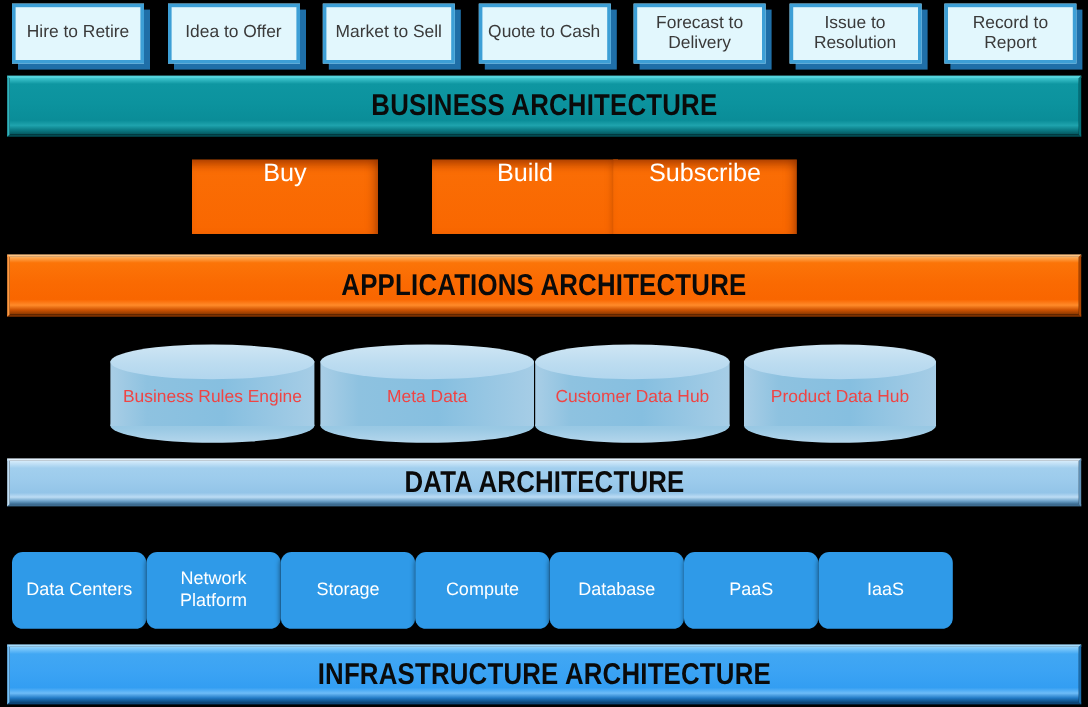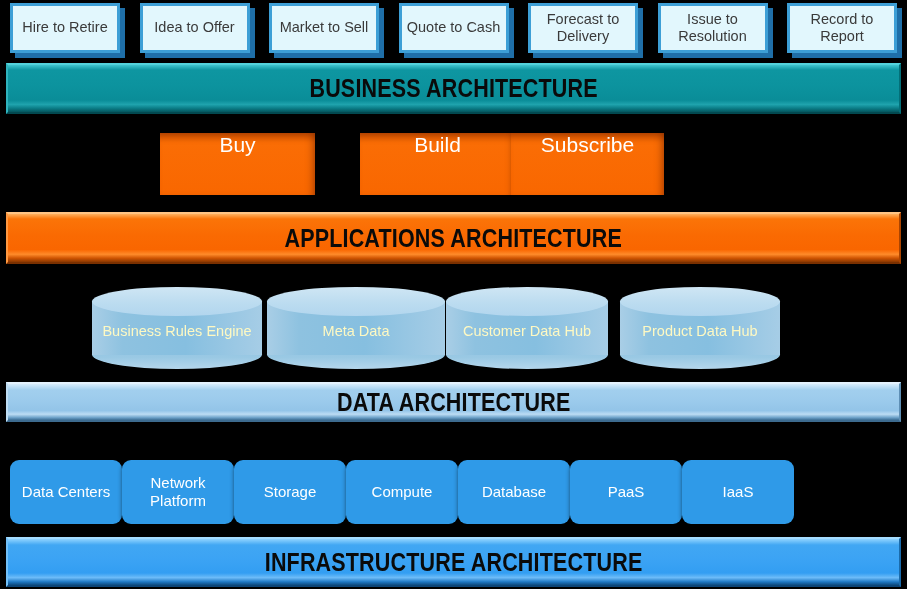--- a/index.html
+++ b/index.html
@@ -195,7 +195,7 @@
     align-items: center;
     justify-content: center;
     text-align: center;
-    color: #fef9c3;
+    color: #ef4444;
     font-size: 14.5px;
     line-height: 1.2;
     z-index: 5;

